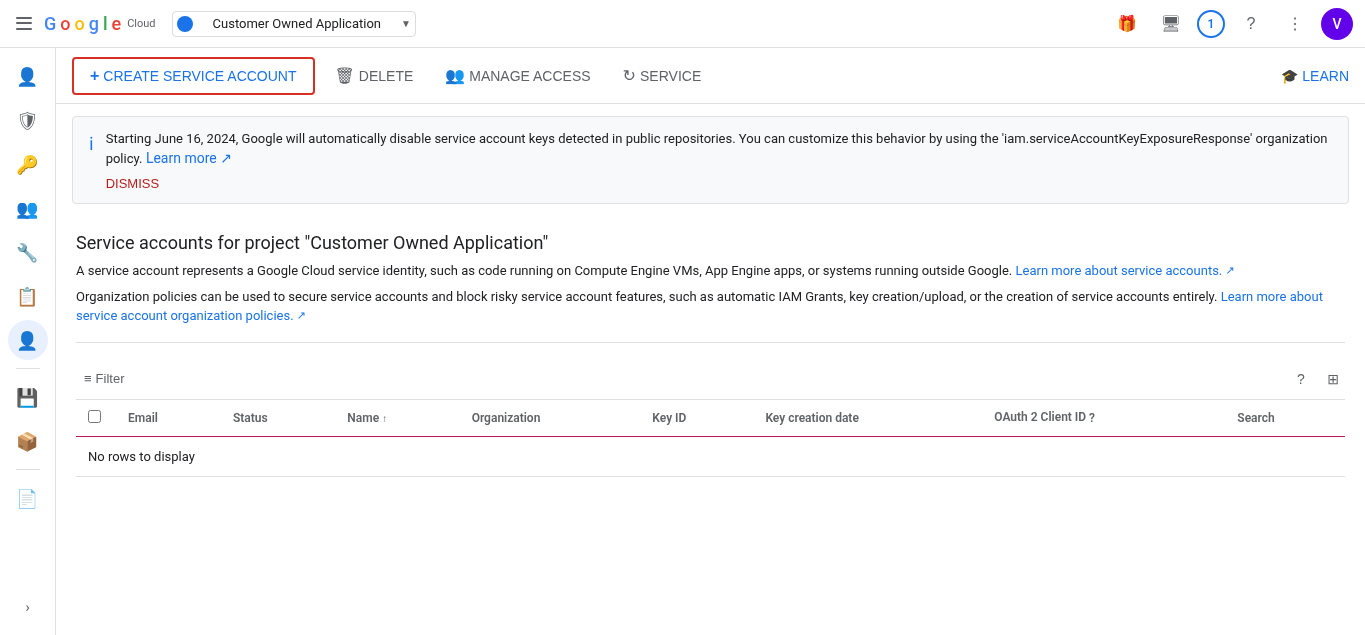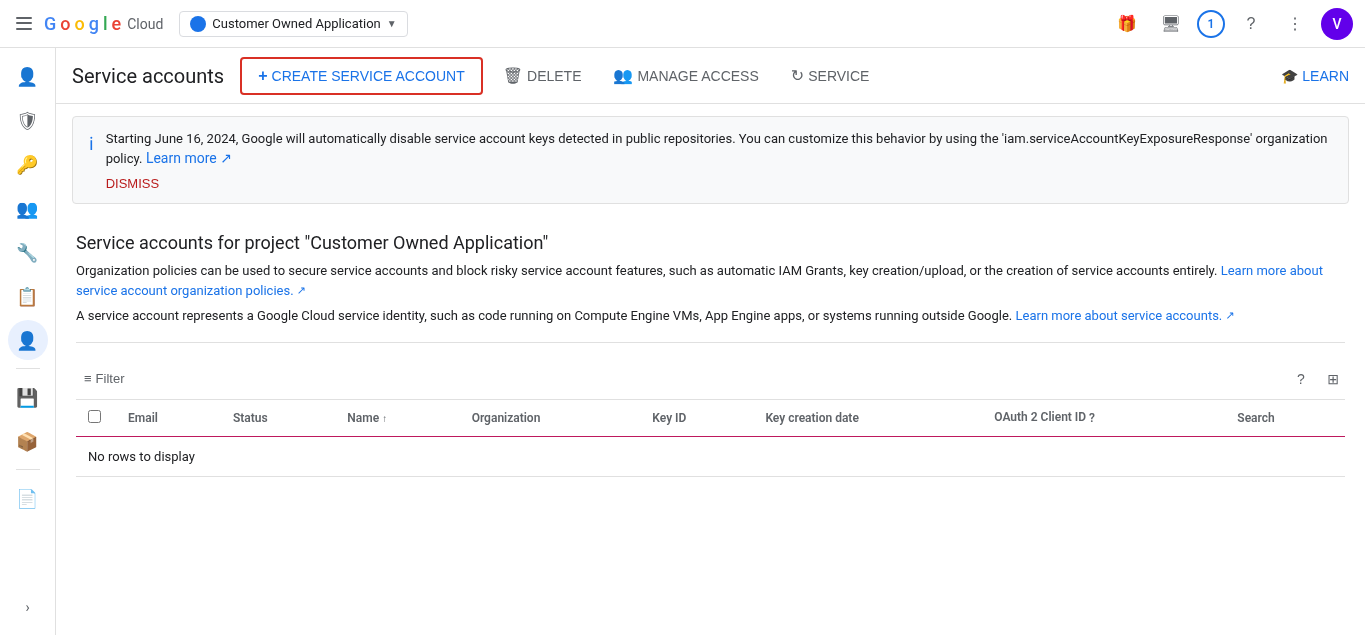--- a/index.html
+++ b/index.html
@@ -11,7 +11,7 @@
     .hamburger-icon span { display: block; height: 2px; background: #5f6368; border-radius: 1px; }
     .google-cloud-logo { display: flex; align-items: center; gap: 4px; margin-right: 4px; text-decoration: none; }
     .logo-g { font-size: 18px; font-weight: 500; }
-    .logo-cloud { font-size: 14px; color: #5f6368; margin-left: 2px; }
+    .logo-cloud { font-size: 11px; color: #5f6368; margin-left: 2px; }
     .project-selector { display: flex; align-items: center; gap: 6px; padding: 4px 10px; border: 1px solid #dadce0; border-radius: 4px; cursor: pointer; font-size: 13px; color: #202124; margin-left: 4px; }
     .project-dot { width: 16px; height: 16px; background: #1a73e8; border-radius: 50%; }
     .project-chevron { color: #5f6368; font-size: 10px; }

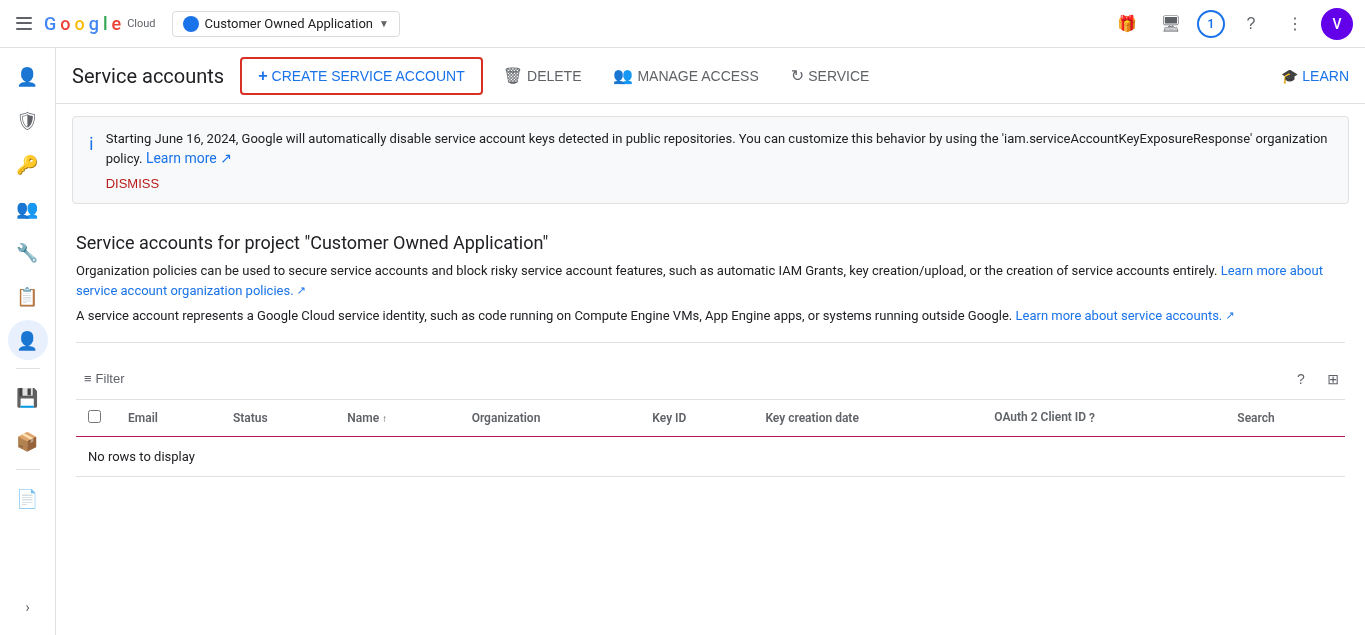--- a/index.html
+++ b/index.html
@@ -12,7 +12,7 @@
     .google-cloud-logo { display: flex; align-items: center; gap: 4px; margin-right: 4px; text-decoration: none; }
     .logo-g { font-size: 18px; font-weight: 500; }
     .logo-cloud { font-size: 11px; color: #5f6368; margin-left: 2px; }
-    .project-selector { display: flex; align-items: center; gap: 6px; padding: 4px 10px; border: 1px solid #dadce0; border-radius: 4px; cursor: pointer; font-size: 13px; color: #202124; margin-left: 4px; }
+    .project-selector { display: flex; align-items: center; gap: 20px; padding: 4px 4px; border: 1px solid #dadce0; border-radius: 4px; cursor: pointer; font-size: 13px; color: #202124; margin-left: 4px; }
     .project-dot { width: 16px; height: 16px; background: #1a73e8; border-radius: 50%; }
     .project-chevron { color: #5f6368; font-size: 10px; }
     .search-bar { flex: 1; max-width: 600px; display: flex; align-items: center; border: 1px solid #dadce0; border-radius: 24px; padding: 0 12px; height: 36px; gap: 8px; margin: 0 12px; }

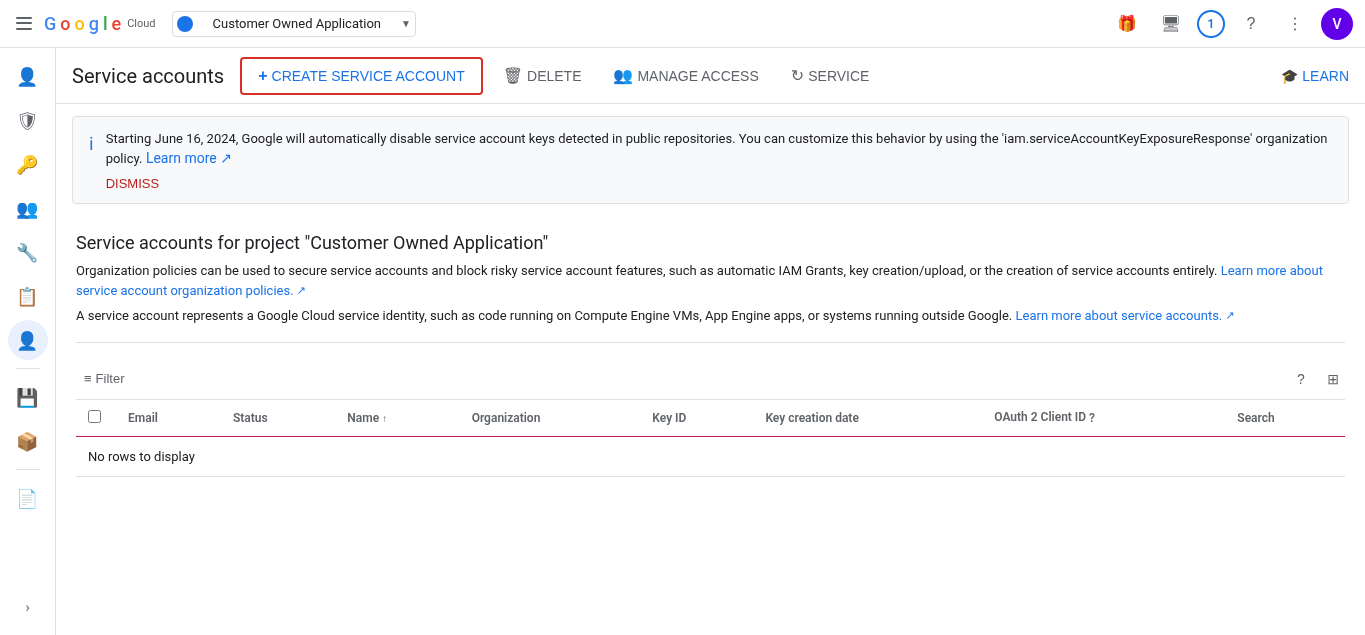--- a/index.html
+++ b/index.html
@@ -157,7 +157,6 @@
   <div class="content">
 
     <div class="toolbar">
-      <span class="page-title">Service accounts</span>
       <button class="btn-create">
         <span class="btn-create-icon">+</span>
         <span>CREATE SERVICE ACCOUNT</span>

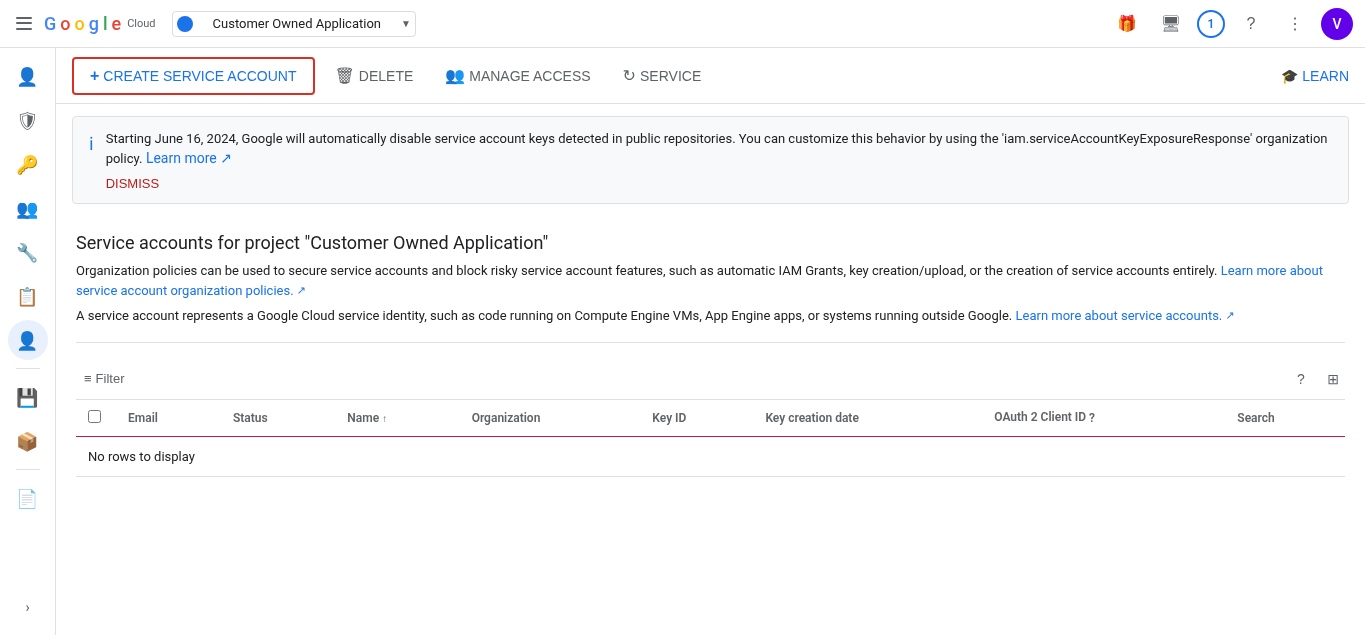--- a/index.html
+++ b/index.html
@@ -195,17 +195,17 @@
 
       <div class="page-content">
         <div class="section-title">Service accounts for project "Customer Owned Application"</div>
+        <p class="section-desc">
+          <span>A service account represents a Google Cloud service identity, such as code running on Compute Engine VMs, App Engine apps, or systems running outside Google.</span>
+          <a class="section-desc-link" href="#">
+            <span>Learn more about service accounts.</span>
+            <span class="ext-link-icon"> ↗</span>
+          </a>
+        </p>
         <p class="section-desc" style="margin-top:6px;">
           <span>Organization policies can be used to secure service accounts and block risky service account features, such as automatic IAM Grants, key creation/upload, or the creation of service accounts entirely.</span>
           <a class="section-desc-link" href="#">
             <span>Learn more about service account organization policies.</span>
-            <span class="ext-link-icon"> ↗</span>
-          </a>
-        </p>
-        <p class="section-desc">
-          <span>A service account represents a Google Cloud service identity, such as code running on Compute Engine VMs, App Engine apps, or systems running outside Google.</span>
-          <a class="section-desc-link" href="#">
-            <span>Learn more about service accounts.</span>
             <span class="ext-link-icon"> ↗</span>
           </a>
         </p>

